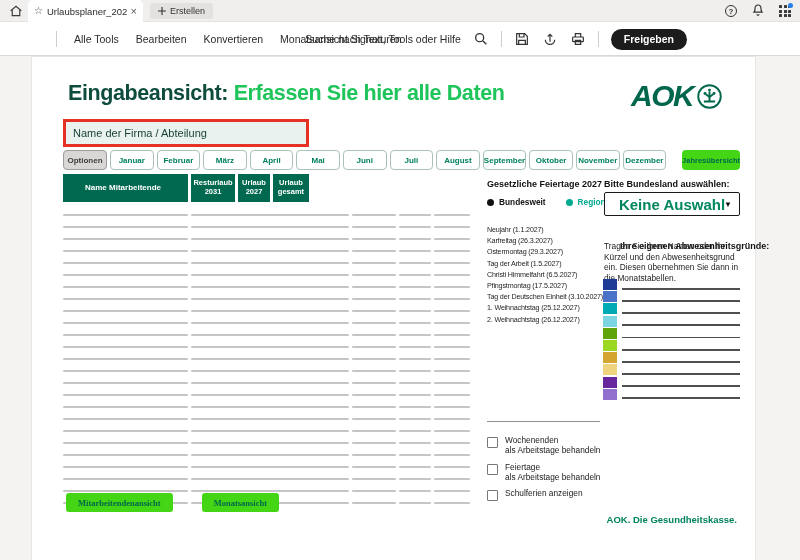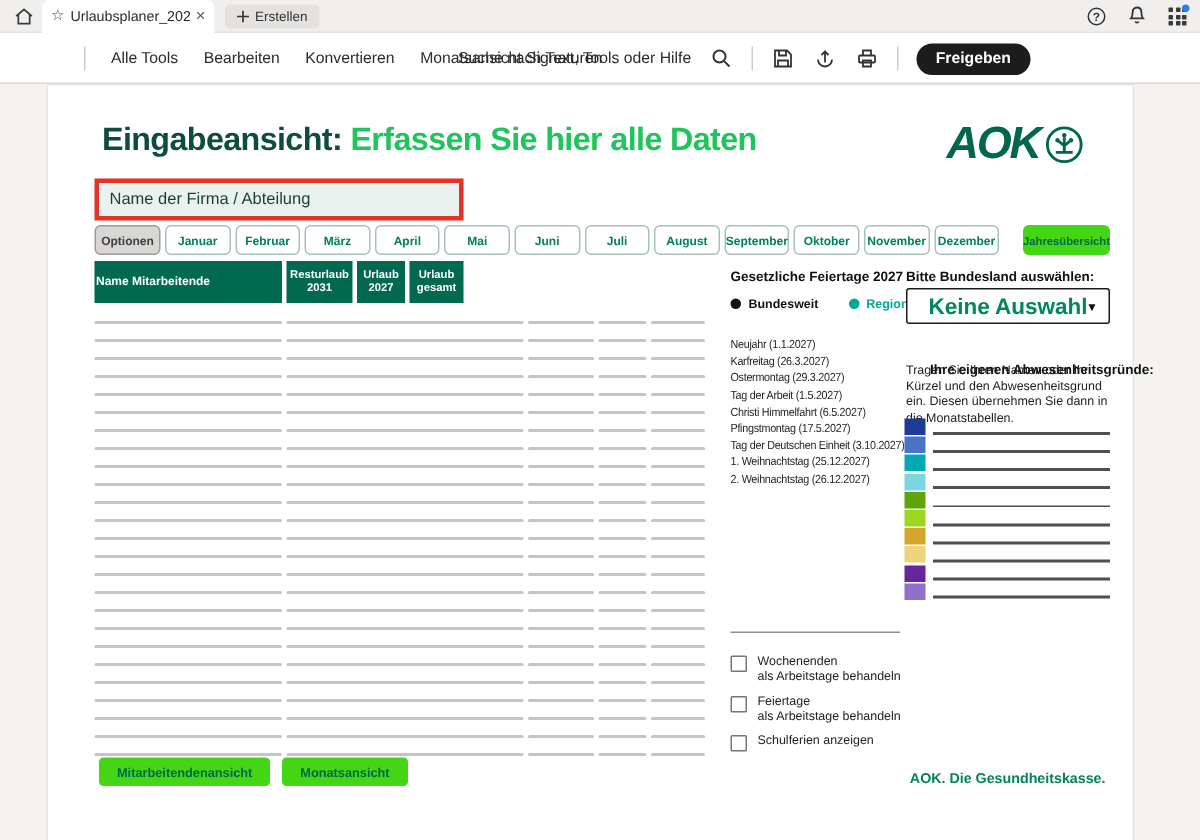--- a/index.html
+++ b/index.html
@@ -53,7 +53,7 @@
 
   .thead { left:31px; top:117px; display:flex; gap:3px; }
   .thead * { position:static; }
-  .th { background:#00694f; color:#fff; font-size:8px; font-weight:bold; height:28px; display:flex; align-items:center; padding:0 1px; line-height:1.15; }
+  .th { background:#00694f; color:#fff; font-size:8px; font-weight:bold; height:28px; display:flex; align-items:center; padding:0 22px; line-height:1.15; }
   .th.center { justify-content:center; text-align:center; padding:0 2px; font-size:7.5px; }
   .c0{width:125px;} .c1{width:158px;} .c2{width:44px;} .c3{width:32px;} .c4{width:36px;}
 

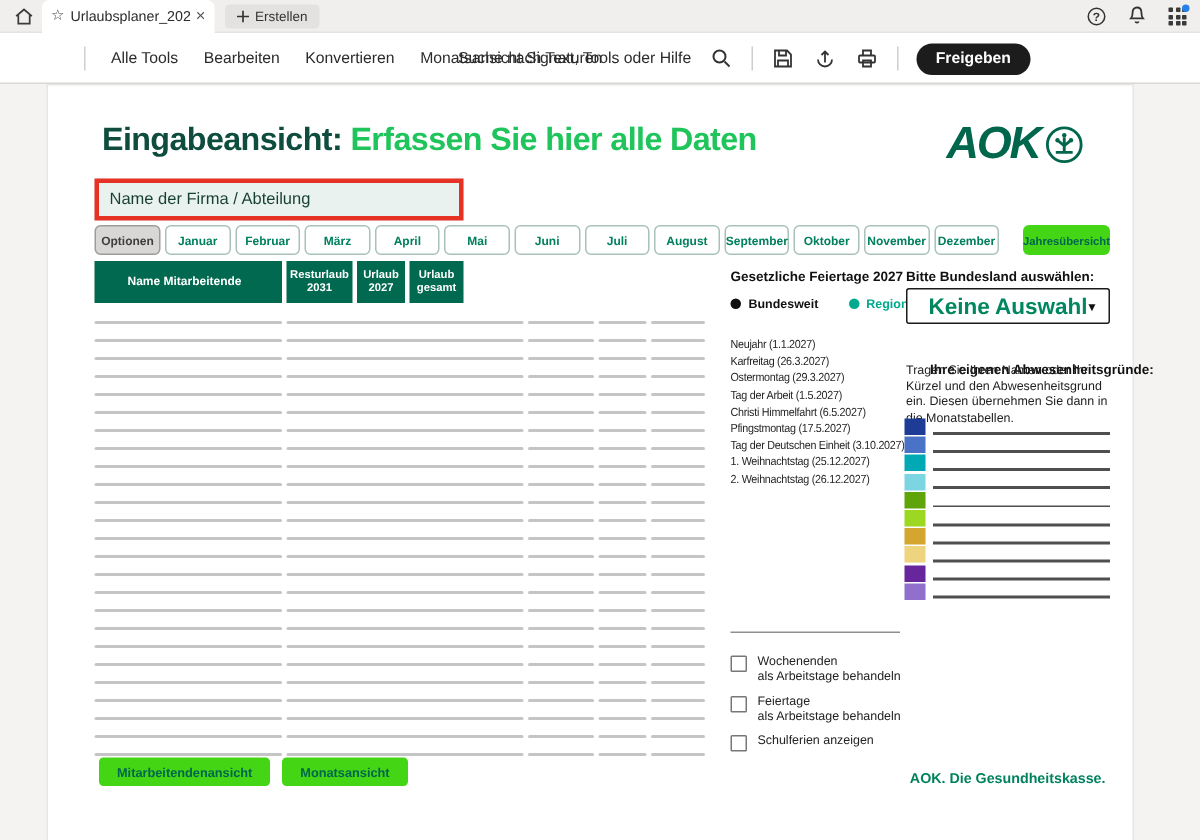--- a/index.html
+++ b/index.html
@@ -62,7 +62,7 @@
   .trow { display:flex; gap:3px; height:12px; }
   .trow i { display:block; align-self:flex-end; height:1.8px; background:#c5c5c5; border-radius:2px; margin-bottom:1px; }
 
-  .view-buttons { left:34px; top:448px; display:flex; gap:8px; }
+  .view-buttons { left:34px; top:436px; display:flex; gap:29px;font-family:Liberation Serif, serif; }
   .view-buttons * { position:static; }
   .green-btn { background:#44d614; color:#00664c; font-weight:bold; font-size:8.5px; height:19px; border-radius:3px; display:flex; align-items:center; padding:0 12px; white-space:nowrap; }
 

